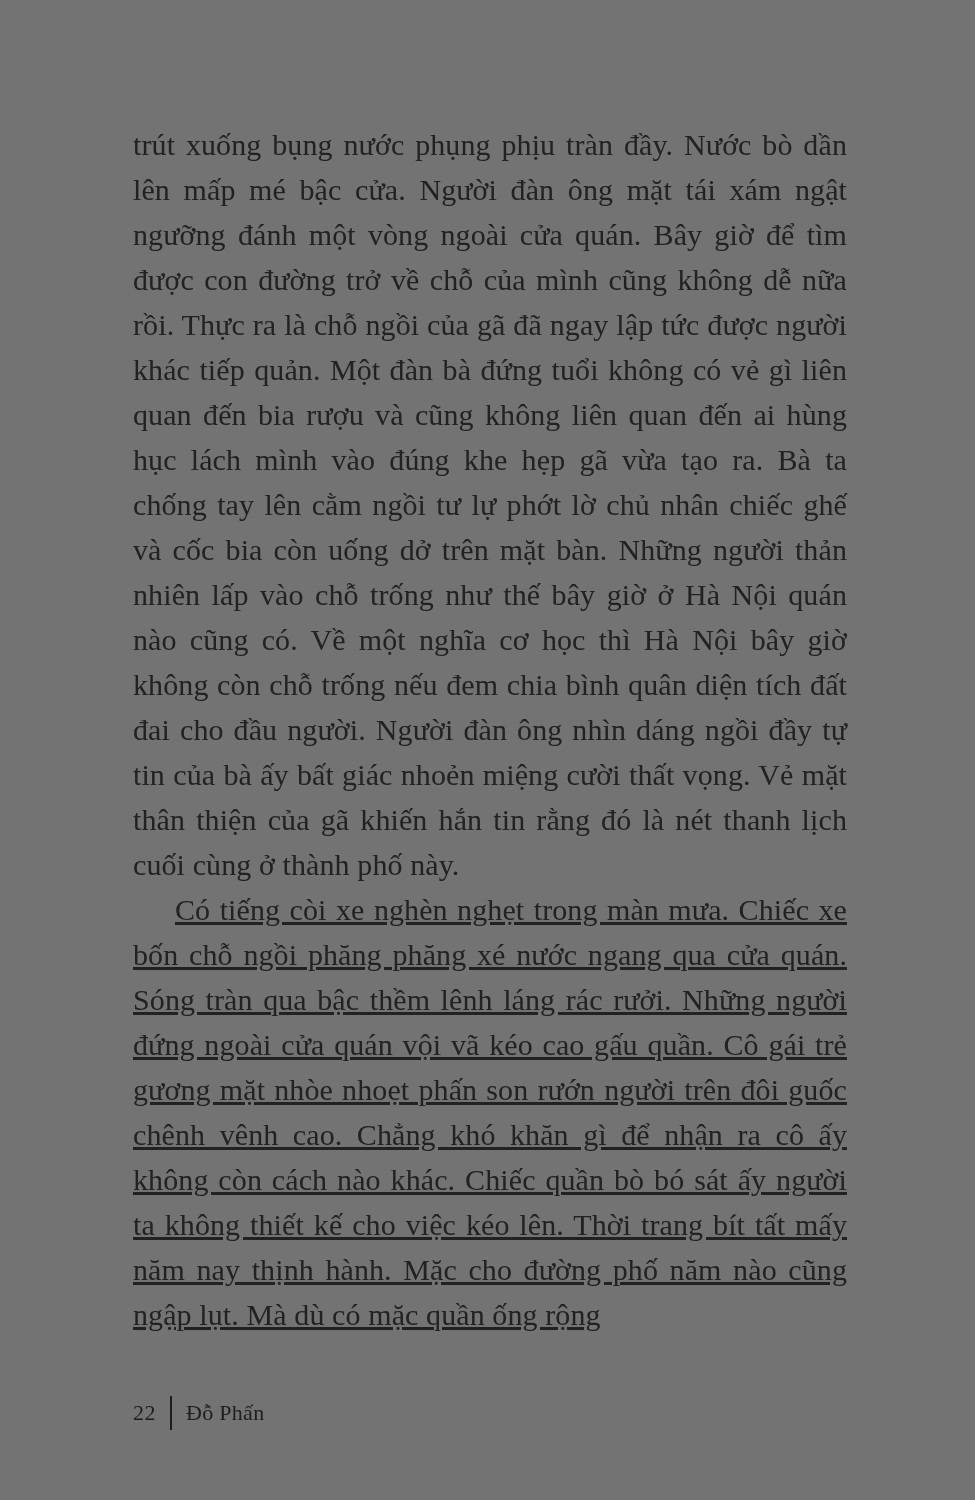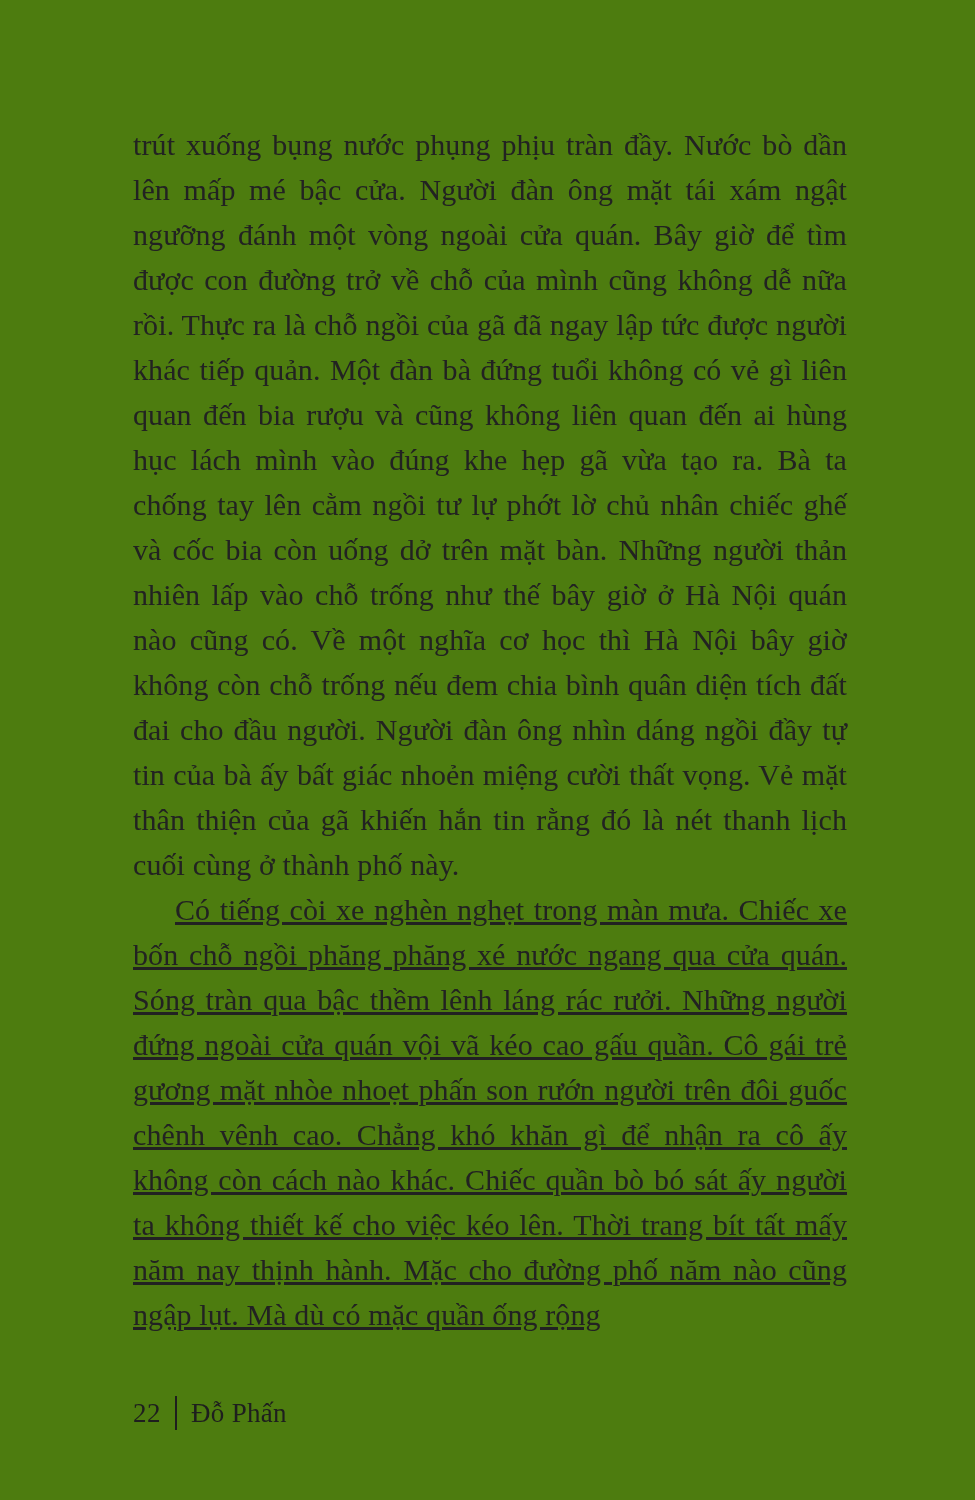--- a/index.html
+++ b/index.html
@@ -13,7 +13,7 @@
     width: 975px;
     height: 1500px;
     margin: 0 auto;
-    background: #4d7c0f;
+    background: #737373;
     overflow: hidden;
     font-family: "Liberation Serif", "DejaVu Serif", serif;
     color: #1e1e1e;

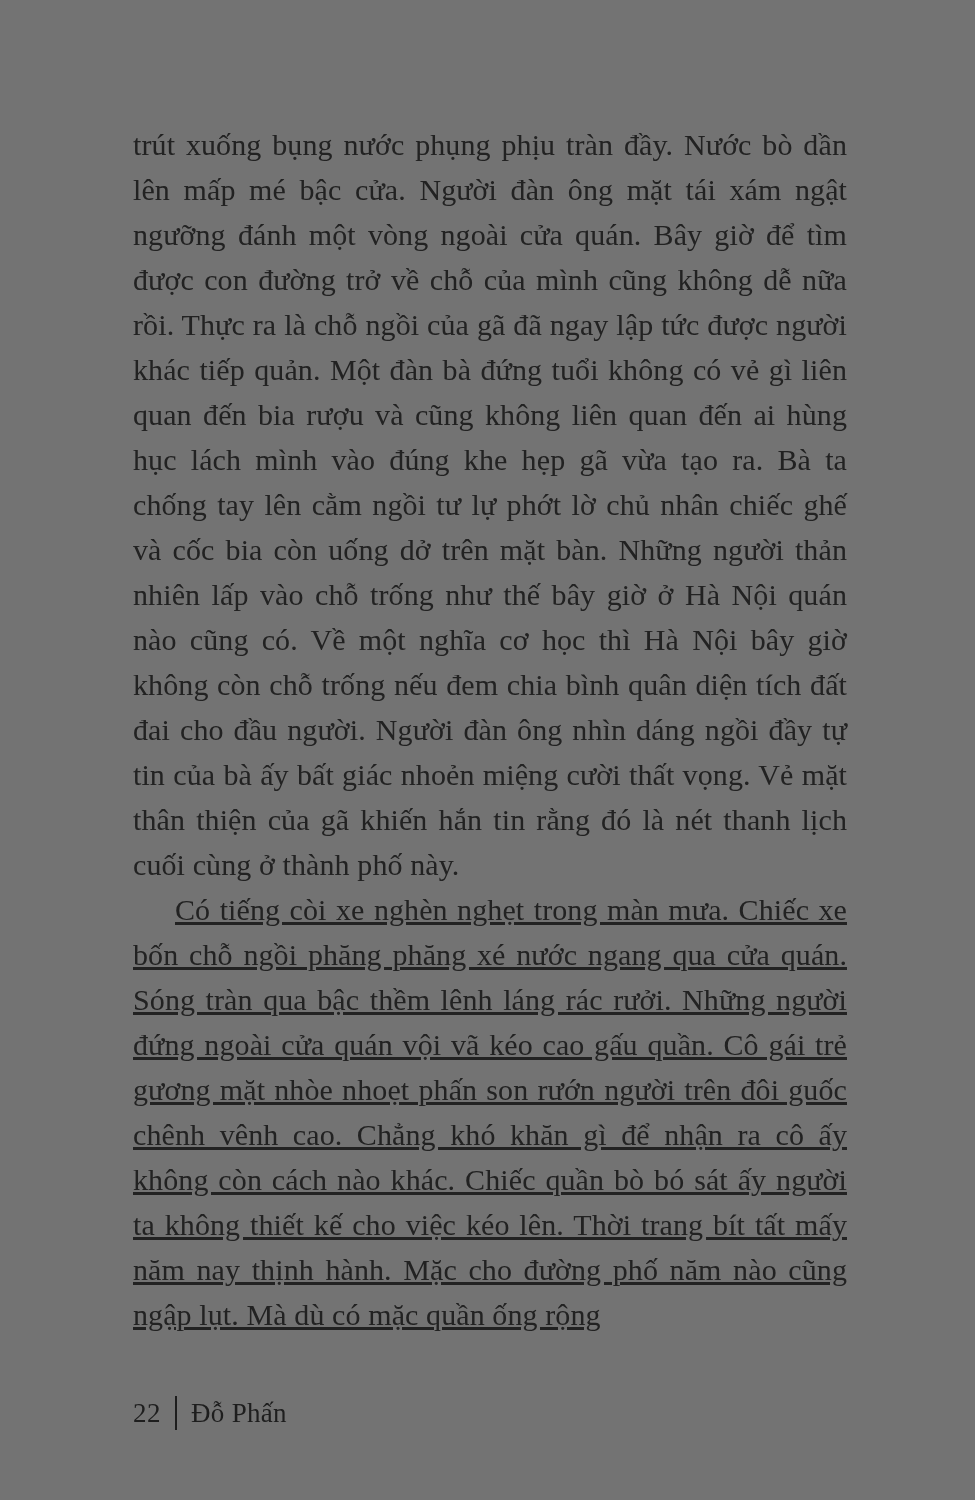--- a/index.html
+++ b/index.html
@@ -46,7 +46,7 @@
     top: 1396px;
     display: flex;
     align-items: center;
-    font-size: 27px;
+    font-size: 22px;
     color: #1e1e1e;
   }
 

